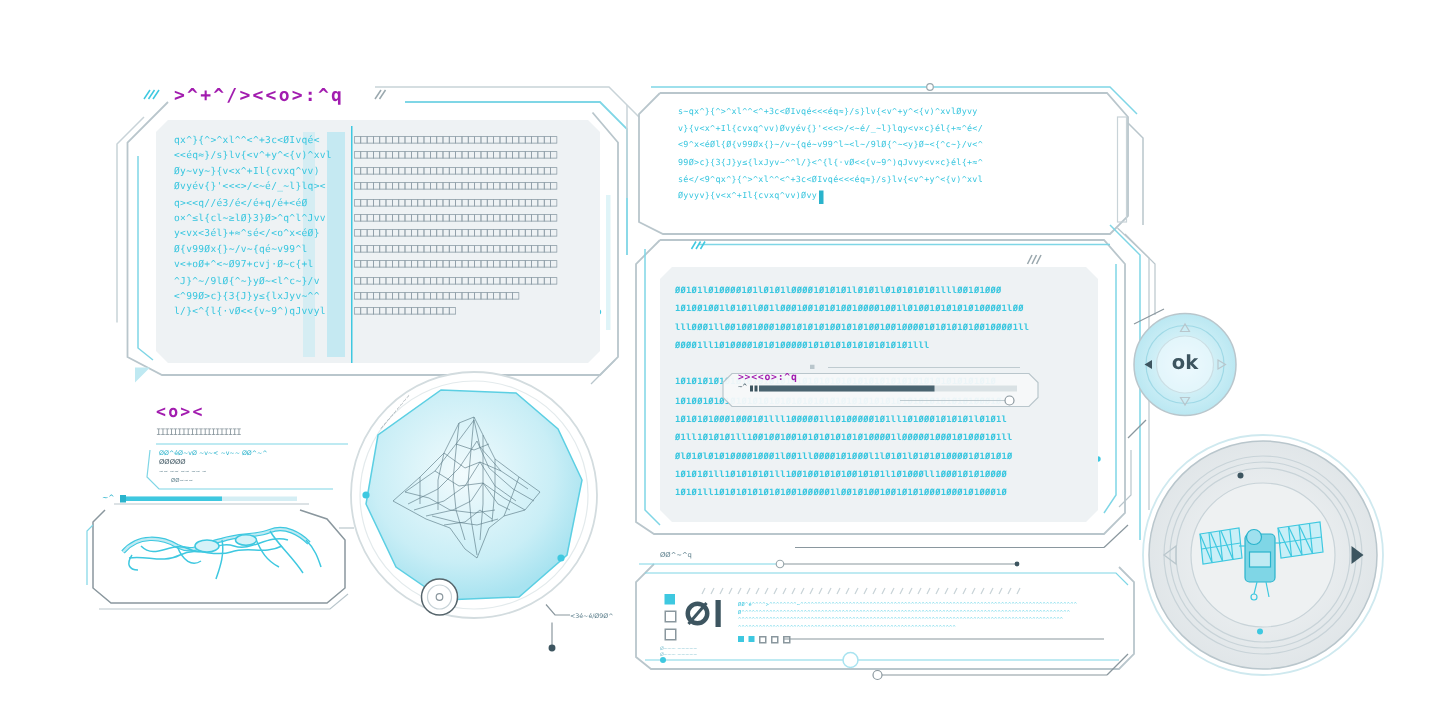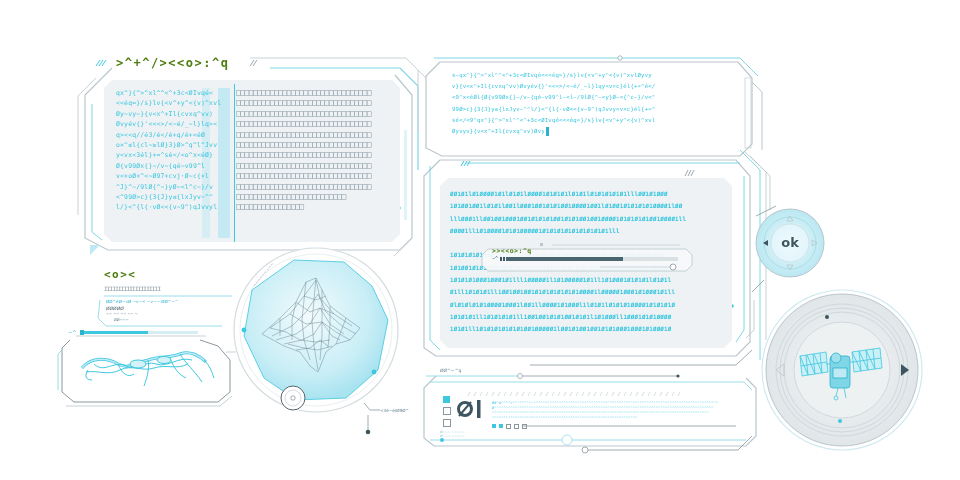--- a/index.html
+++ b/index.html
@@ -9,7 +9,7 @@
   .glyph-line{white-space:nowrap;font-family:"DejaVu Sans Mono",monospace;color:#38c6df;letter-spacing:0.2px;}
   .box-line{white-space:nowrap;font-family:"DejaVu Sans Mono",monospace;color:#8a9aa4;letter-spacing:-0.6px;}
   .panel-fill{background:#eef2f4;}
-  .title-glyph{font-family:"DejaVu Sans Mono",monospace;color:#4d7c0f;font-weight:bold;}
+  .title-glyph{font-family:"DejaVu Sans Mono",monospace;color:#a21caf;font-weight:bold;}
   .tiny{font-family:"DejaVu Sans",sans-serif;color:#5a7d8a;font-size:4px;white-space:nowrap;}
 </style>
 </head>

